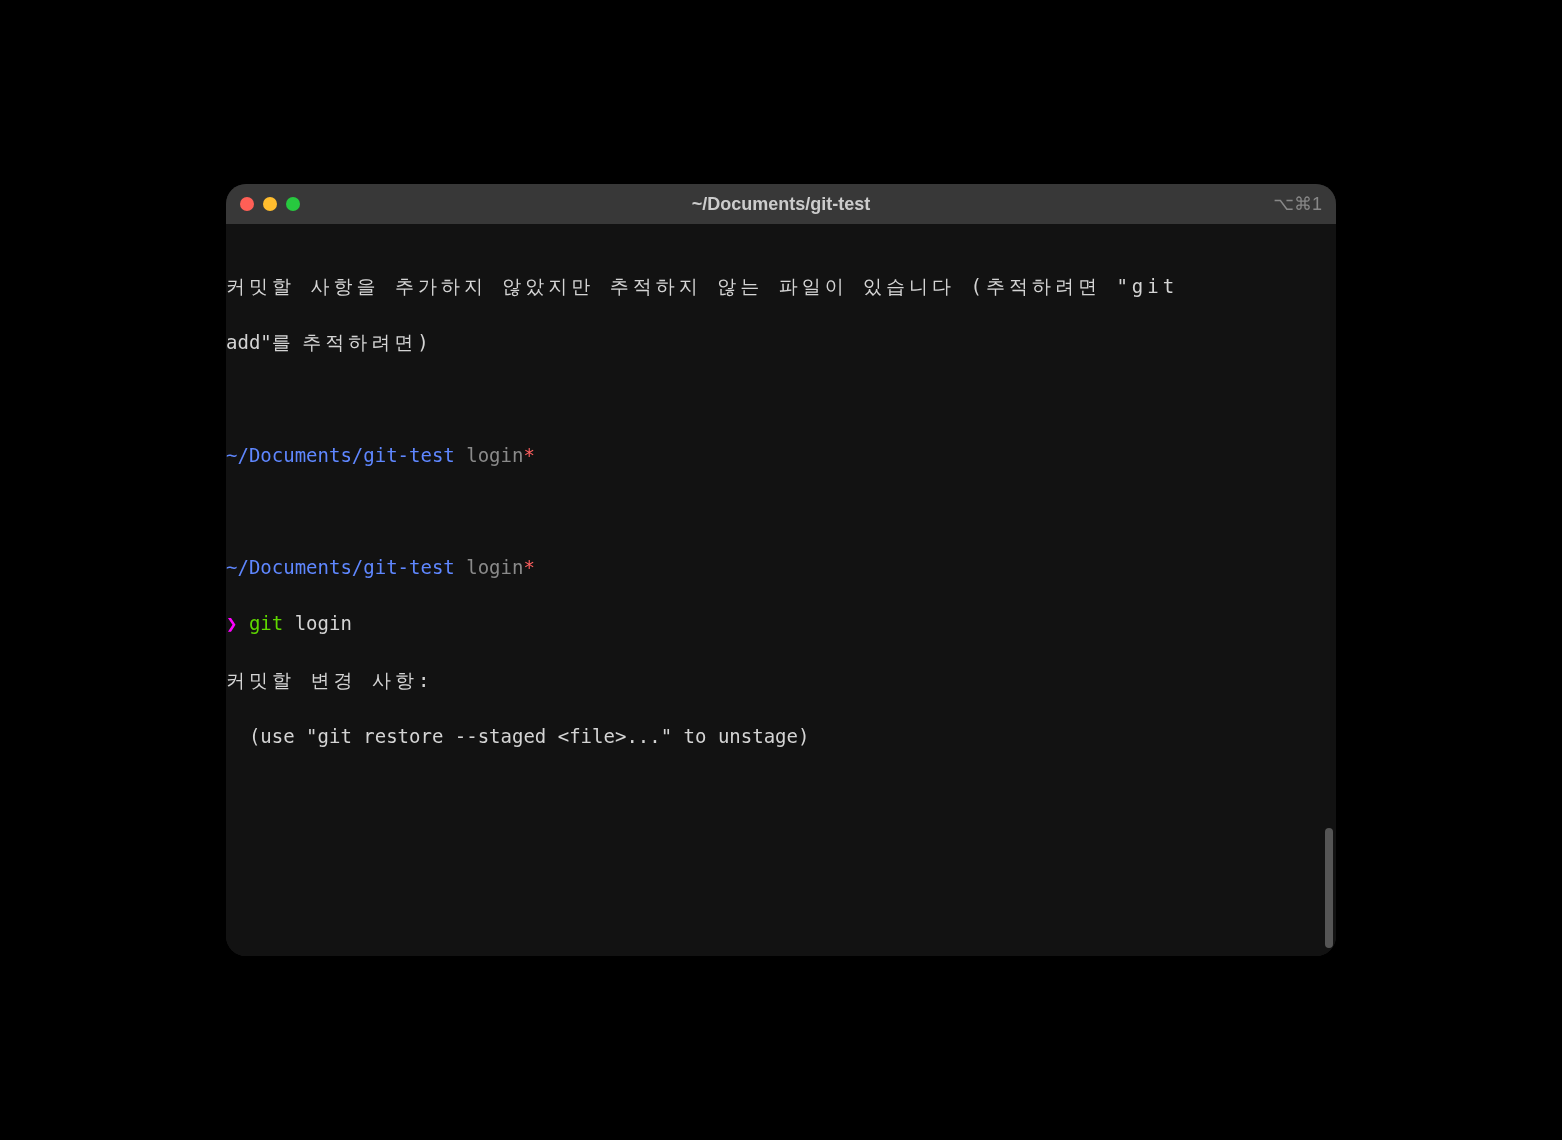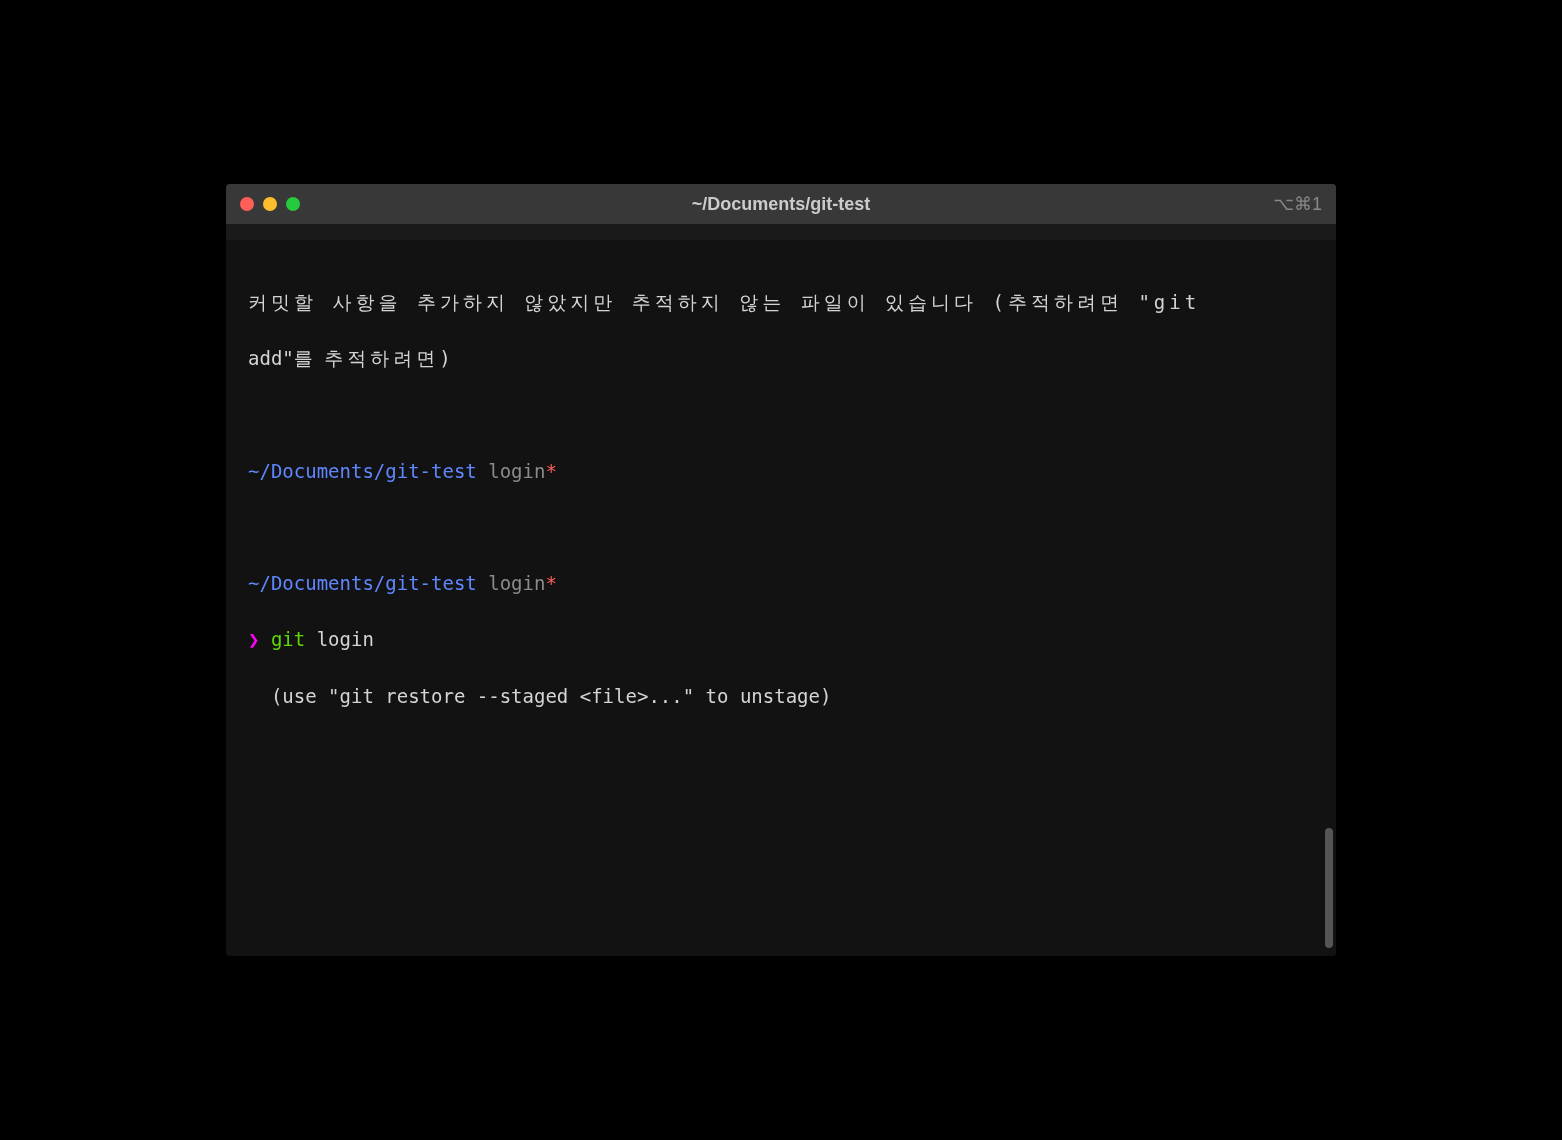--- a/index.html
+++ b/index.html
@@ -20,7 +20,7 @@
       width: 1110px;
       height: 772px;
       background: #1a1a1a;
-      border-radius: 4px;
+      border-radius: 20px;
       overflow: hidden;
       box-shadow: 0 20px 60px rgba(0,0,0,0.5);
       display: flex;

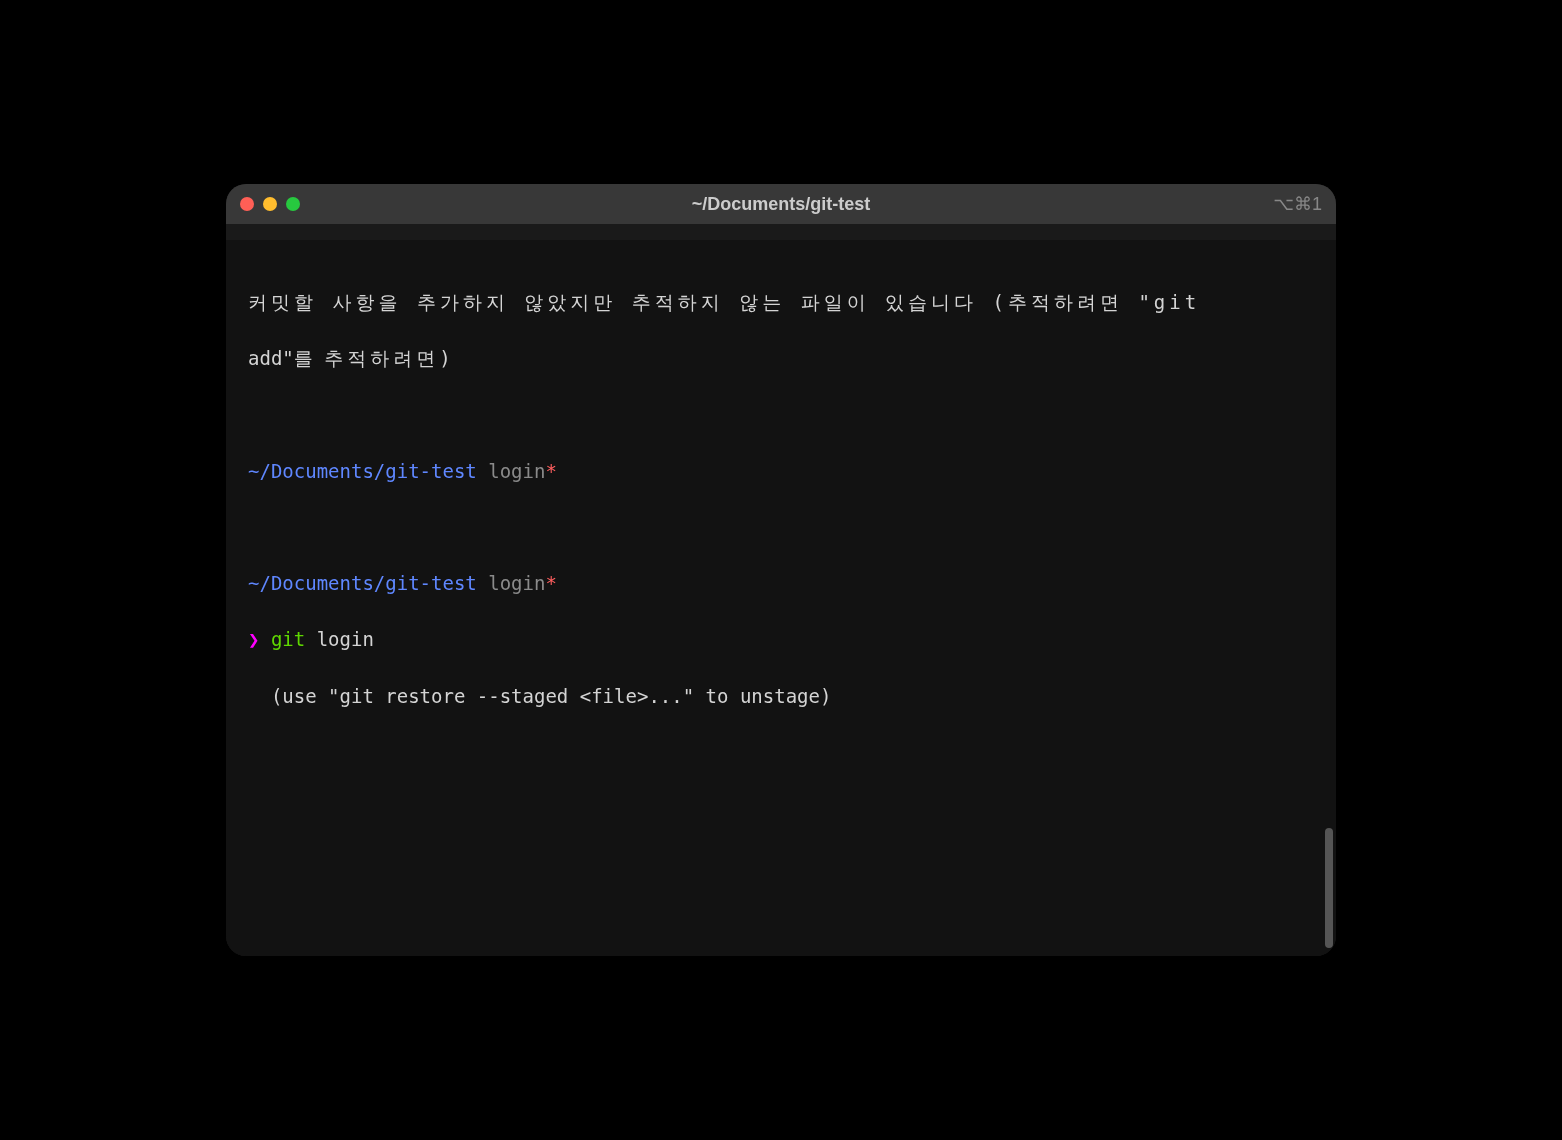--- a/index.html
+++ b/index.html
@@ -66,13 +66,12 @@
     .terminal-body {
       flex: 1;
       background: #121212;
-      padding: 20px 10px 10px 22px;
+      padding: 20px 10px 10px 0;
       color: #d4d4d4;
       font-size: 19px;
       line-height: 1.48;
       overflow-y: auto;
       position: relative;
-      margin-top: 16px;
     }
     .terminal-content {
       white-space: pre-wrap;

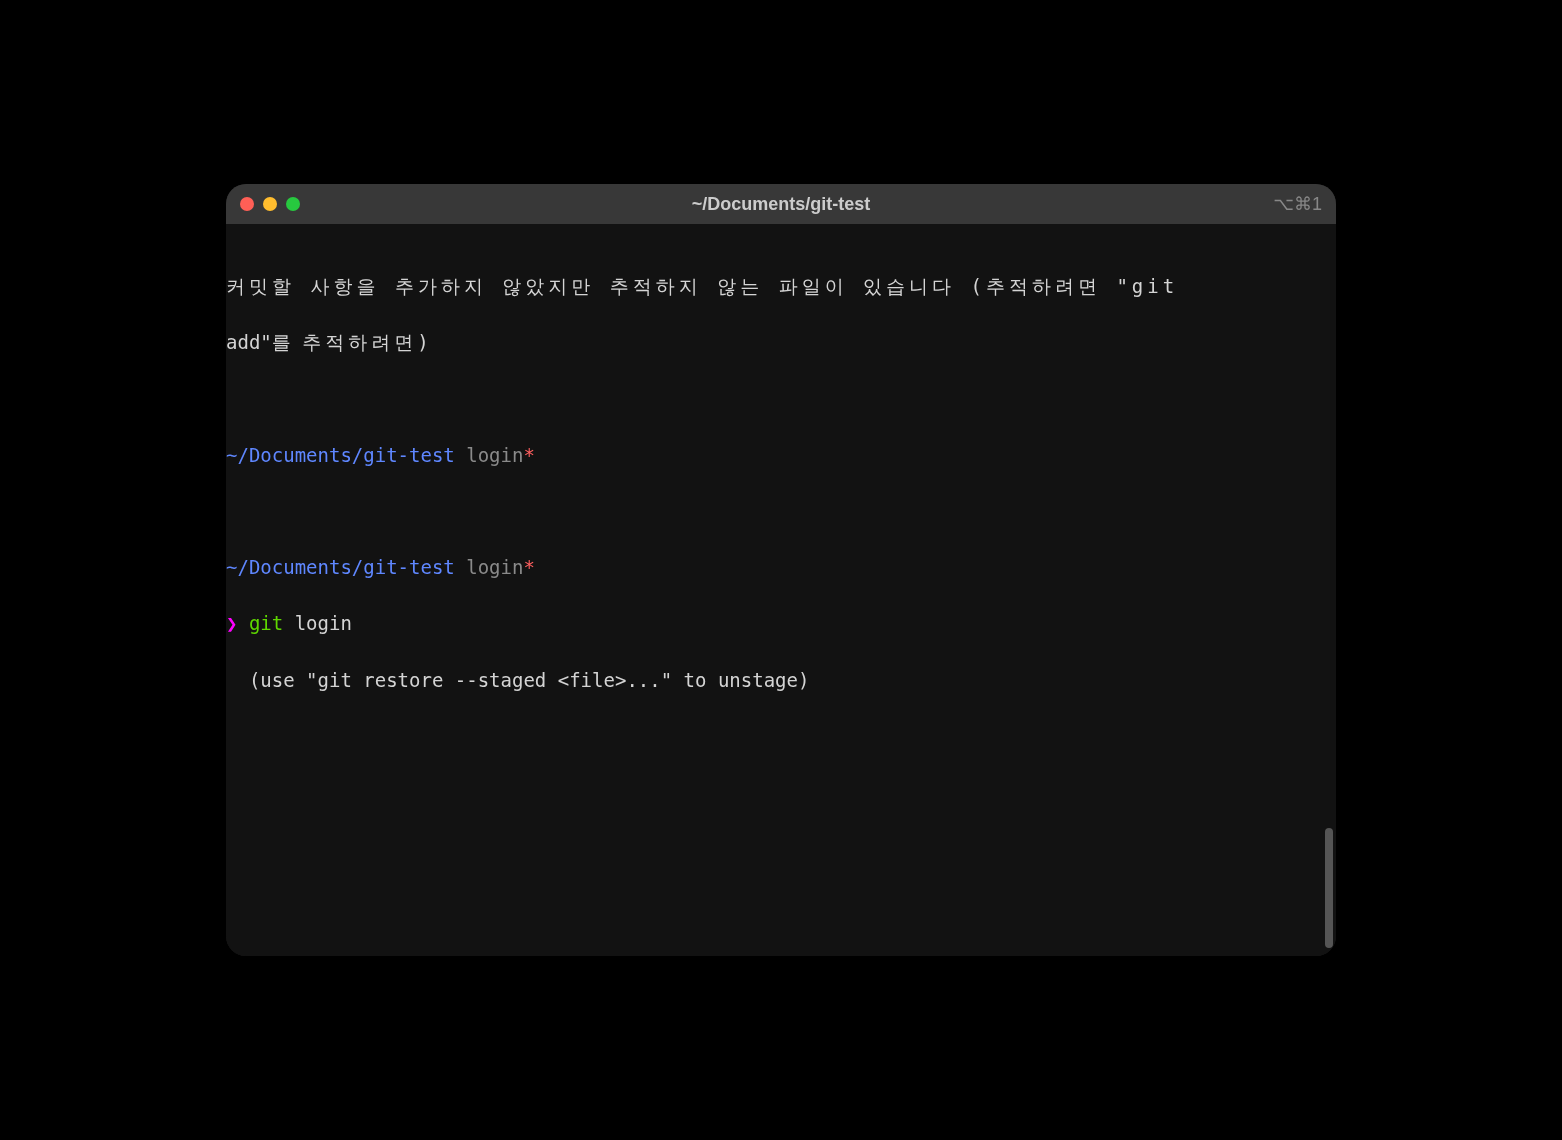--- a/index.html
+++ b/index.html
@@ -130,6 +130,7 @@
 <div class="line"></div>
 <div class="line"><span class="c-blue">~/Documents/git-test</span><span class="c-branch"> login</span><span class="c-star">*</span></div>
 <div class="line"><span class="c-prompt">❯</span><span class="c-cmd"> git</span><span class="c-arg"> login</span></div>
+<div class="line"><span class="c-white ls">커밋할 변경 사항:</span></div>
 <div class="line"><span class="c-white">  (use "git restore --staged &lt;file&gt;..." to unstage)</span></div>
 <div class="line"></div>
 

